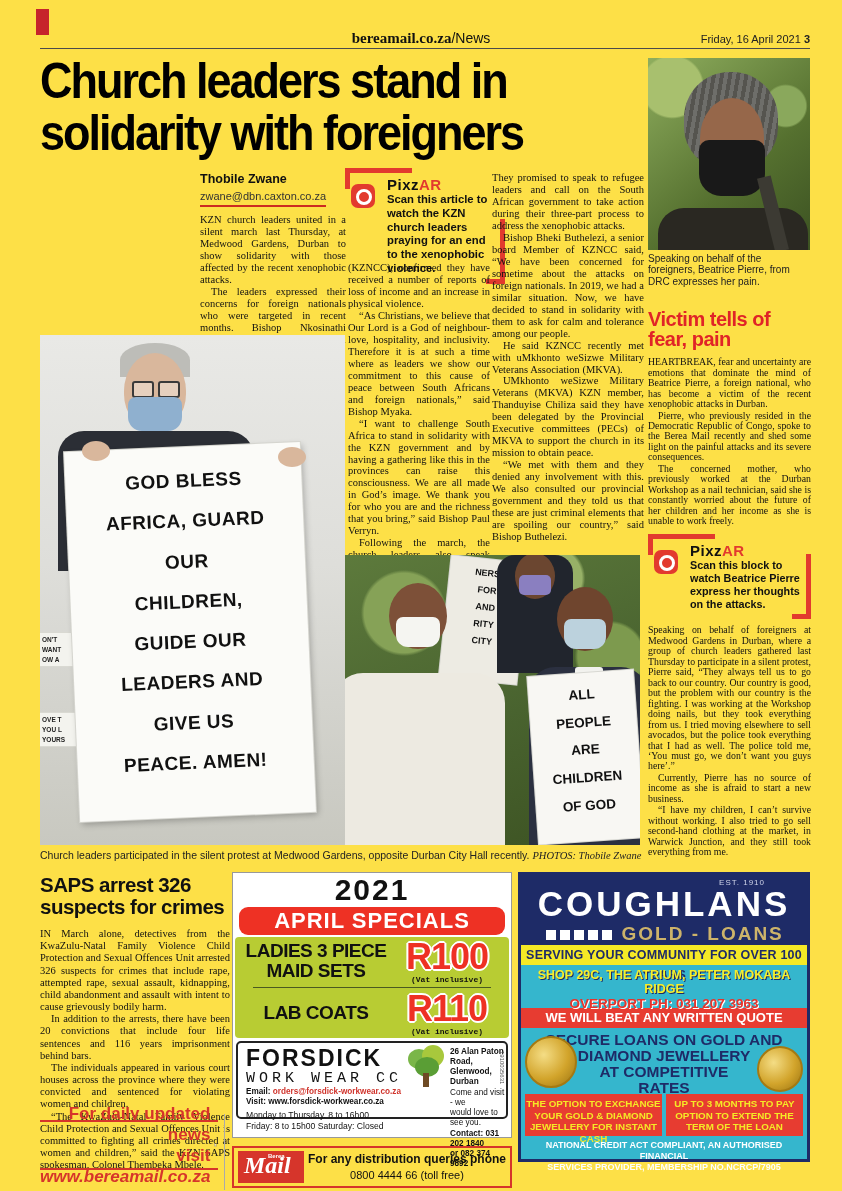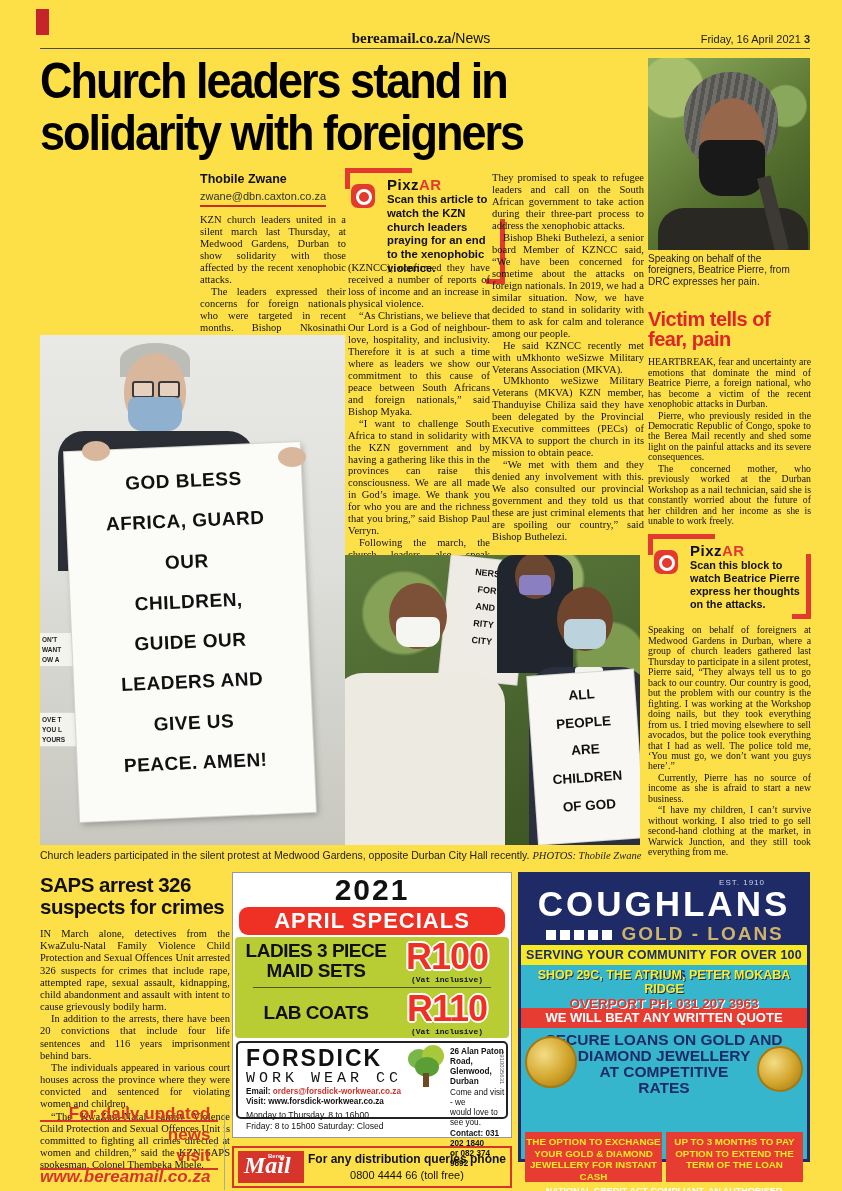--- a/index.html
+++ b/index.html
@@ -201,7 +201,7 @@
     background:radial-gradient(circle at 35% 35%,#f4dd85,#d2a42b 55%,#9a7312);}
   .coin1{left:4px;top:8px;width:48px;height:48px;}
   .coin2{right:4px;top:18px;width:42px;height:42px;}
-  .cg-offers{display:flex;gap:4px;padding:0 4px;height:50px;margin-top:38px;}
+  .cg-offers{display:flex;gap:4px;padding:0 4px;height:42px;}
   .cg-offer{flex:1;background:#e73c31;color:#f5e926;font-weight:bold;font-size:9.8px;line-height:1.18;
     text-align:center;padding-top:4px;box-sizing:border-box;}
   .cg-offer span{display:block;}

